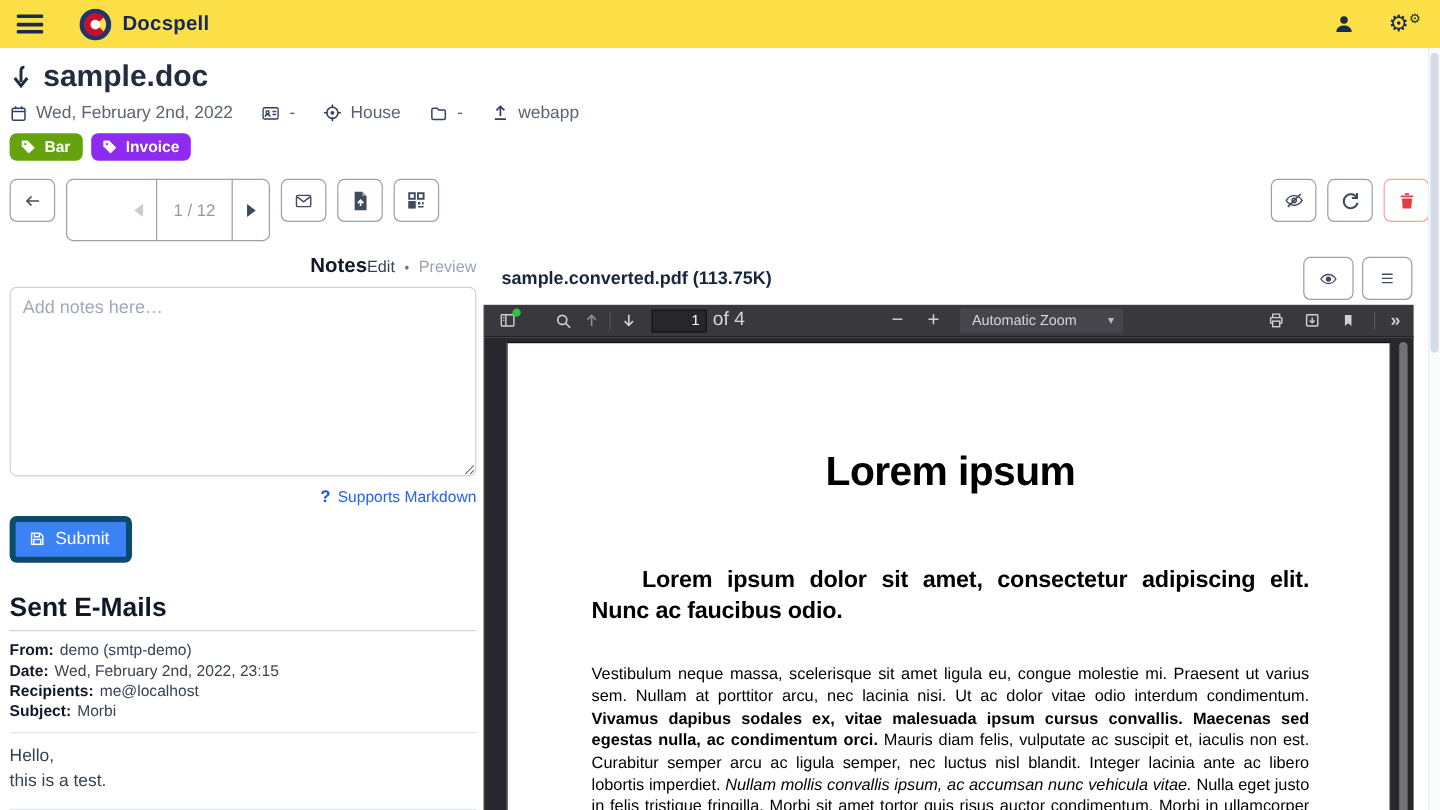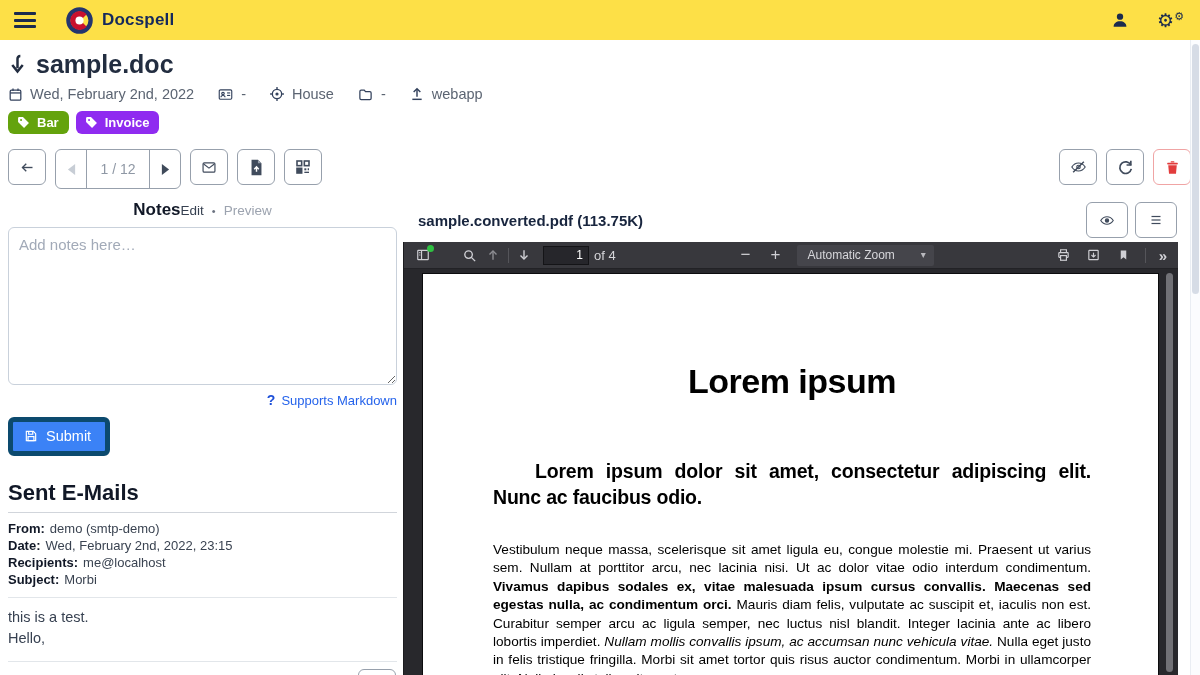--- a/index.html
+++ b/index.html
@@ -29,7 +29,7 @@
   .tb-left, .tb-right { display: flex; gap: 9px; }
   .btn { background: #fff; border: 1px solid #97a0ac; border-radius: 6px; height: 36px; min-width: 38px; display: inline-flex; align-items: center; justify-content: center; color: #404b5c; cursor: pointer; }
   .btn.danger { border-color: #f0a4a4; color: #e23c3c; }
-  .pager { display: inline-flex; border: 1px solid #97a0ac; border-radius: 6px; overflow: hidden; height: 40px; background: #fff; }
+  .pager { display: inline-flex; border: 1px solid #97a0ac; border-radius: 6px; overflow: hidden; height: 52px; background: #fff; padding-left: 44px; }
   .pager > div { display: flex; align-items: center; justify-content: center; }
   .pager .pg-prev { width: 30px; color: #c7cdd5; }
   .pager .pg-label { width: 64px; font-size: 14px; color: #8f98a5; border-left: 1px solid #97a0ac; border-right: 1px solid #97a0ac; }

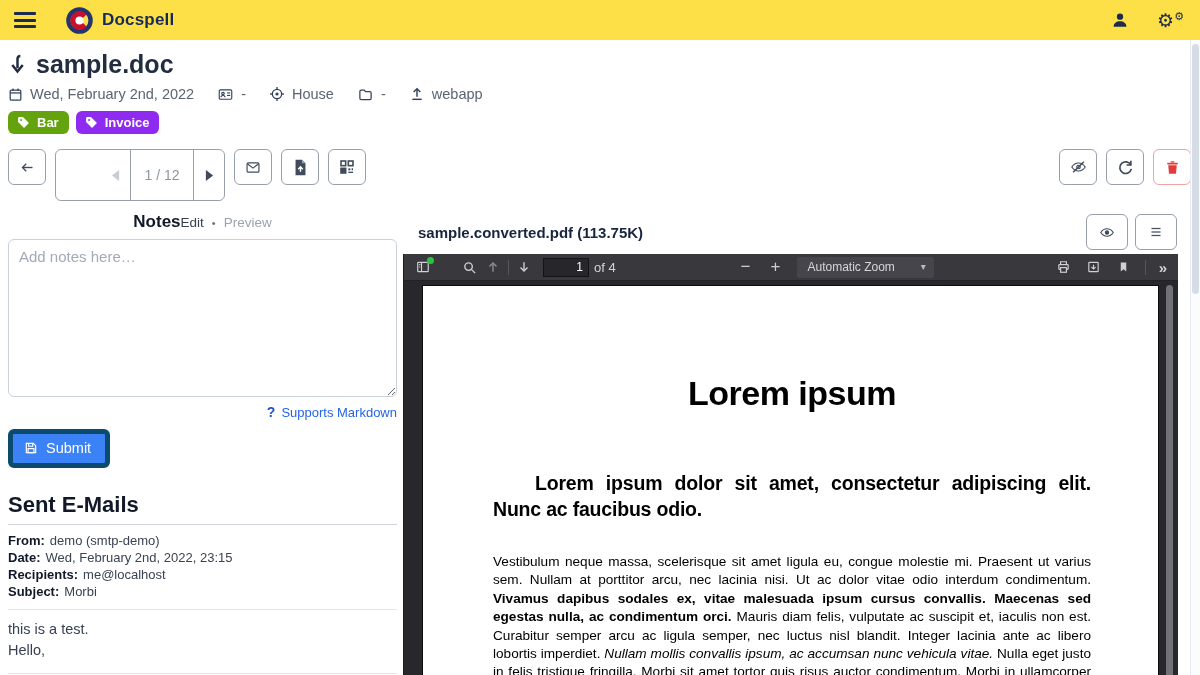--- a/index.html
+++ b/index.html
@@ -41,7 +41,7 @@
   .right-pane { flex: 1; margin-right: 22px; display: flex; flex-direction: column; }
 
   
-  .notes-head { display: flex; align-items: baseline; justify-content: center; }
+  .notes-head { display: flex; align-items: baseline; justify-content: flex-end; }
   .notes-title { font-size: 17px; font-weight: bold; color: #111827; }
   .notes-tabs { display: flex; gap: 8px; align-items: baseline; font-size: 13.5px; }
   .tab-edit { color: #374151; cursor: pointer; }

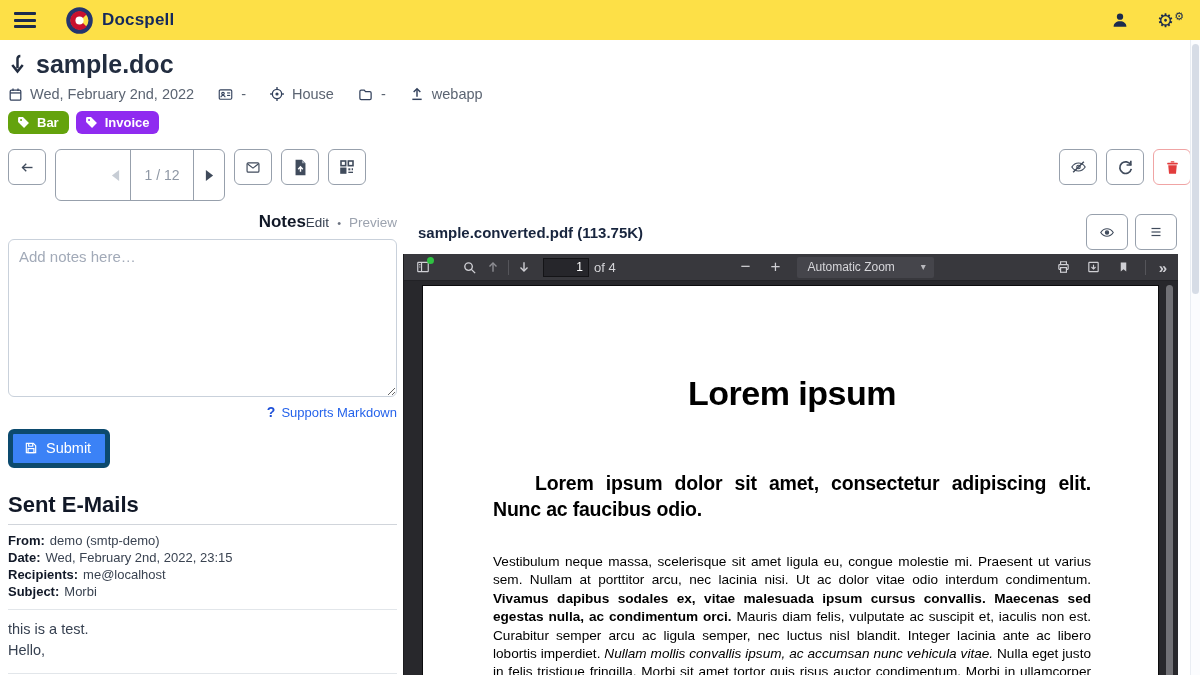--- a/index.html
+++ b/index.html
@@ -76,7 +76,7 @@
   .ptb-sep { width: 1px; height: 15px; background: #55555a; margin: 0 3px; }
   .green-dot { position: absolute; top: 1px; right: 1px; width: 7px; height: 7px; border-radius: 50%; background: #2fc142; }
   .page-input { width: 46px; height: 19px; background: #26262b; border: 1px solid #141417; color: #fff; font-size: 12px; text-align: right; padding-right: 5px; margin: 0 5px 0 7px; font-family: "Liberation Sans", sans-serif; }
-  .of-label { font-size: 13px; color: #d6d6da; }
+  .of-label { font-size: 16px; color: #d6d6da; }
   .zoom-ctrls { display: flex; align-items: center; margin-left: auto; }
   .zoom-txt { font-size: 17px; width: 24px; text-align: center; cursor: pointer; color: #cfcfd4; }
   .zoom-select { background: #45454b; color: #d6d6da; font-size: 12px; padding: 3px 8px 4px 10px; border-radius: 2px; margin-left: 10px; display: flex; align-items: center; gap: 26px; cursor: pointer; }

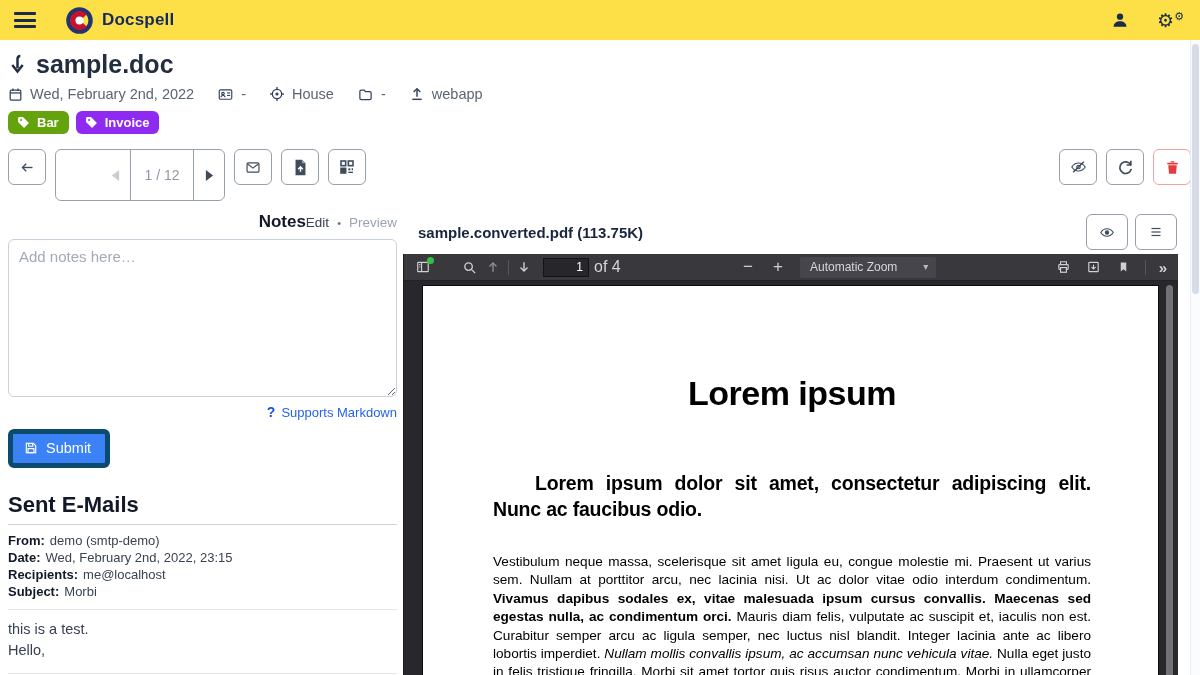--- a/index.html
+++ b/index.html
@@ -294,8 +294,8 @@
         <div class="email-field"><b>Subject:</b><span>Morbi</span></div>
       </div>
       <div class="email-body">
+        <div>Hello,</div>
         <div>this is a test.</div>
-        <div>Hello,</div>
       </div>
       <div class="close-row">
         <div class="btn close-btn">

